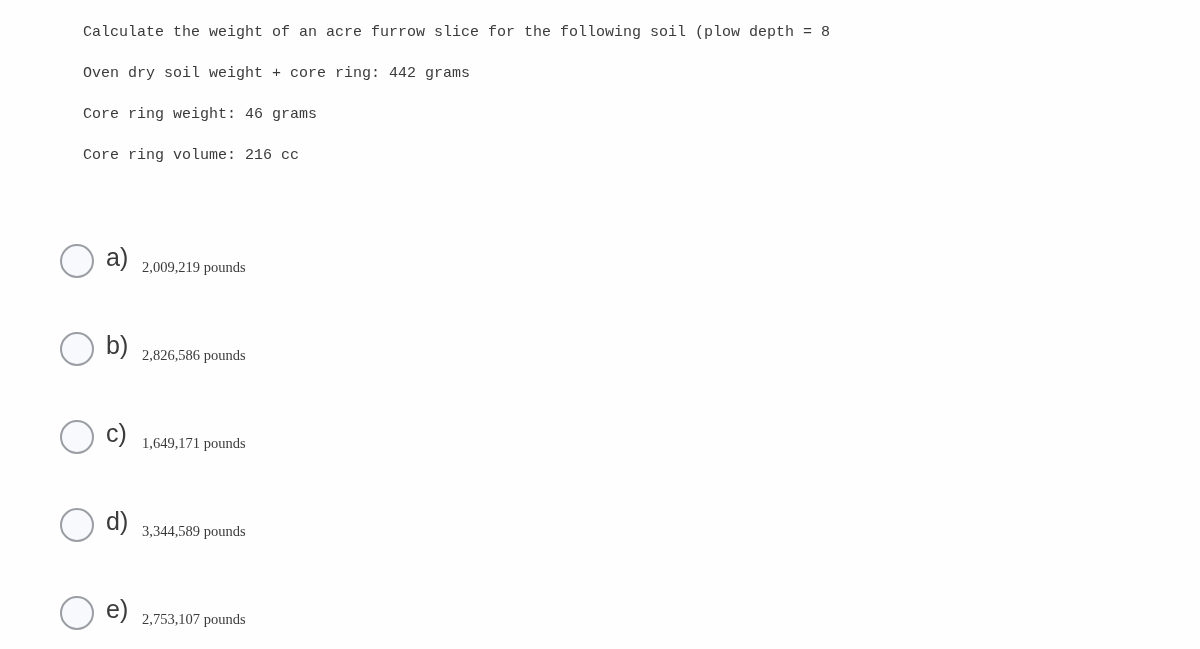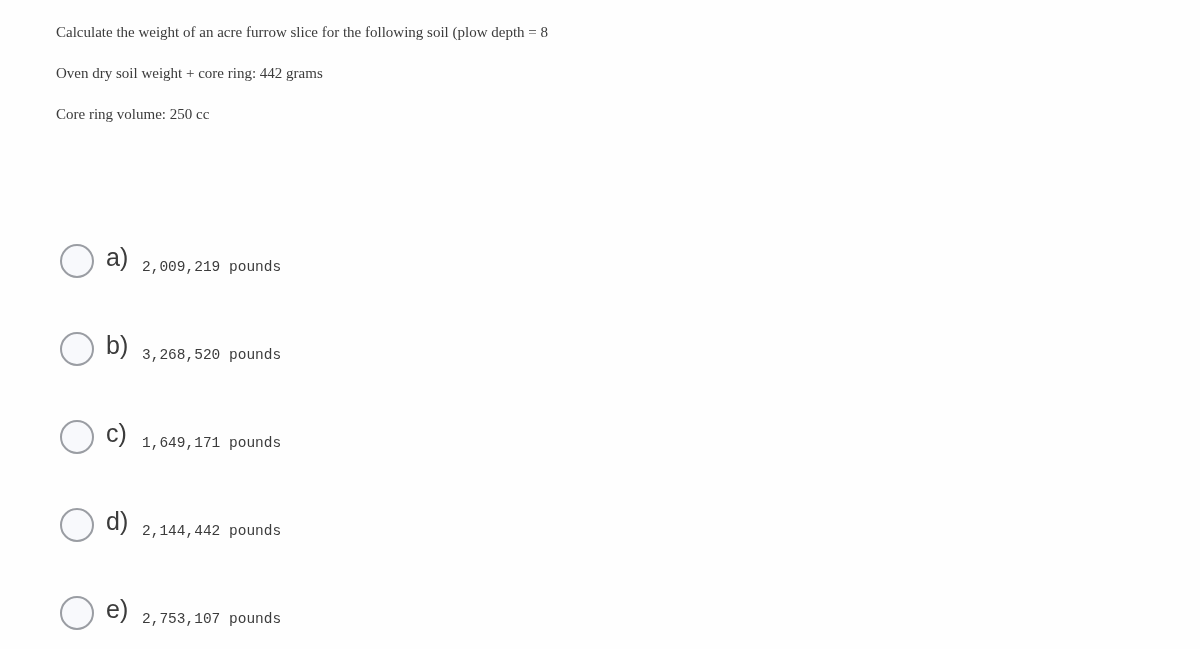--- a/index.html
+++ b/index.html
@@ -32,12 +32,13 @@
     width: 1000px;
   }
   .q-line {
-    font-family: Liberation Serif, serif;
+    font-family: Liberation Mono, monospace;
     font-size: 15px;
     line-height: 41px;
     color: #3b3b3b;
     letter-spacing: 0px;
     white-space: pre;
+    margin-left: 27px;
   }
 
   

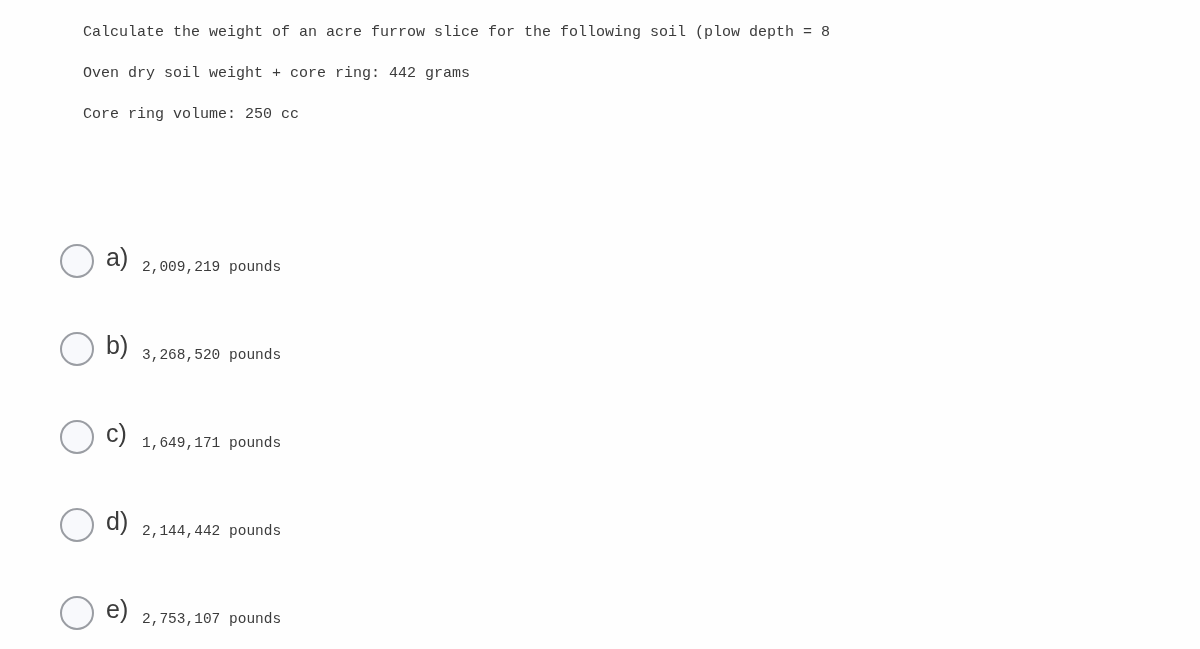--- a/index.html
+++ b/index.html
@@ -92,6 +92,7 @@
   <div class="question-block">
     <div class="q-line">Calculate the weight of an acre furrow slice for the following soil (plow depth = 8</div>
     <div class="q-line">Oven dry soil weight + core ring: 442 grams</div>
+    <div class="q-line">Core ring weight: 46 grams</div>
     <div class="q-line">Core ring volume: 250 cc</div>
   </div>
 

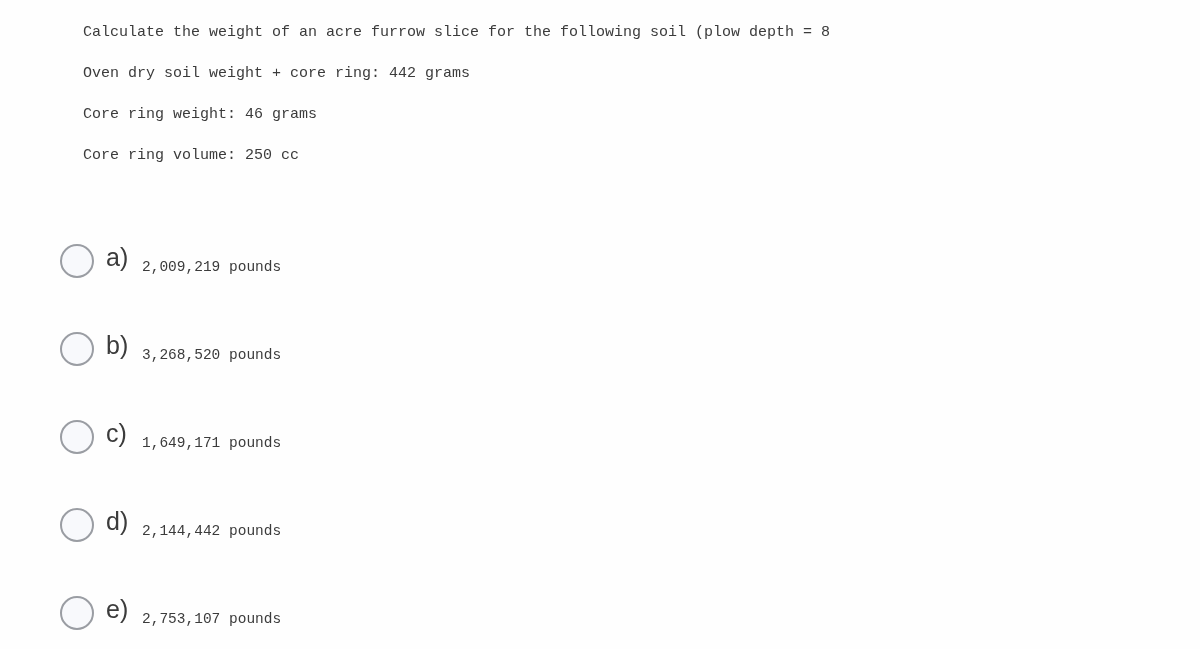--- a/index.html
+++ b/index.html
@@ -93,7 +93,7 @@
     <div class="q-line">Calculate the weight of an acre furrow slice for the following soil (plow depth = 8</div>
     <div class="q-line">Oven dry soil weight + core ring: 442 grams</div>
     <div class="q-line">Core ring weight: 46 grams</div>
-    <div class="q-line">Core ring volume: 250 cc</div>
+    <div class="q-line">Core ring volume: 216 cc</div>
   </div>
 
   <div class="options">

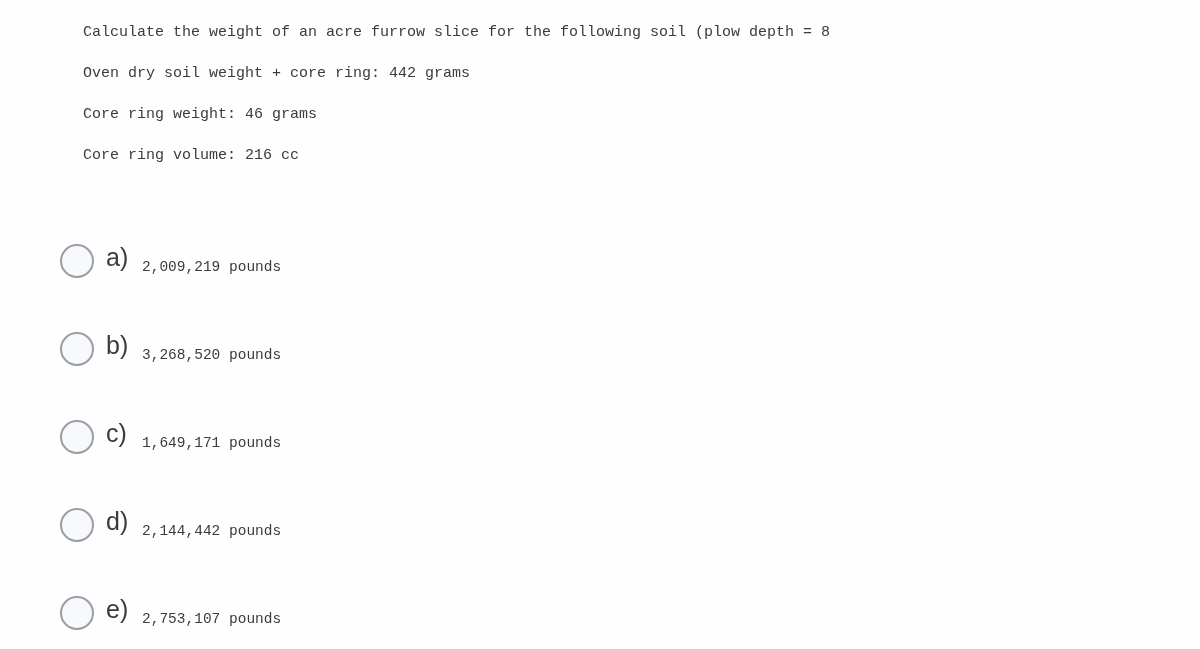--- a/index.html
+++ b/index.html
@@ -77,7 +77,7 @@
     position: absolute;
     left: 86px;
     top: 18px;
-    font-family: Liberation Mono, monospace;
+    font-family: Liberation Serif, serif;
     font-size: 14.5px;
     line-height: 22px;
     color: #3b3b3b;

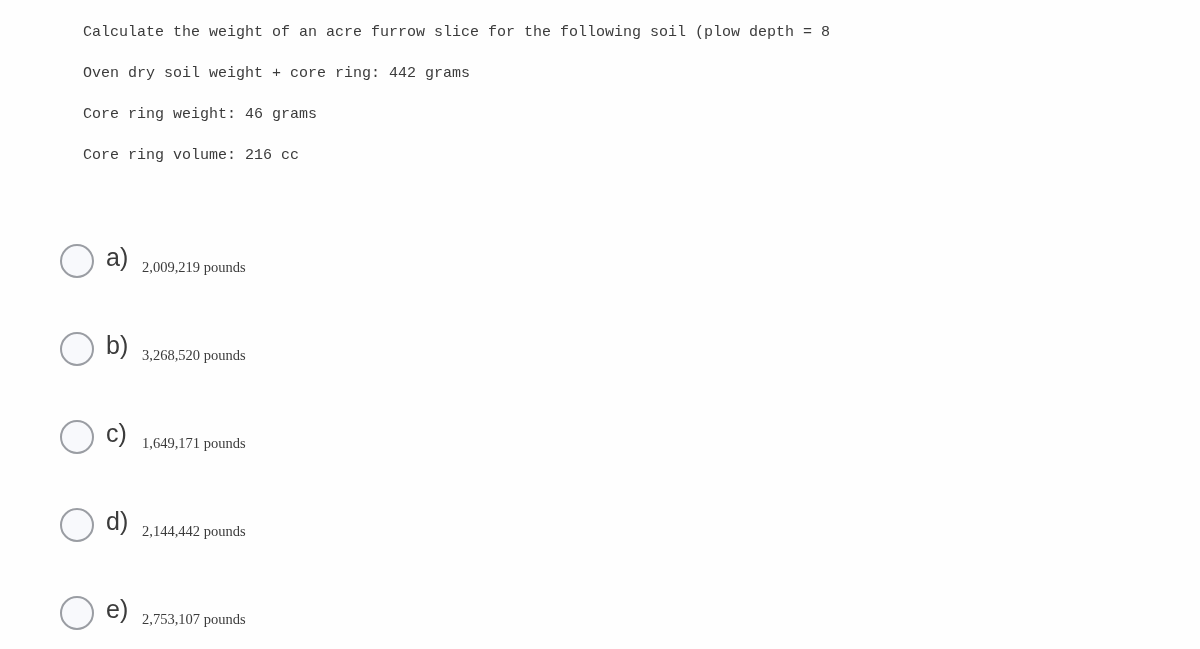--- a/index.html
+++ b/index.html
@@ -107,7 +107,7 @@
     <div class="option-row">
       <span class="radio"></span>
       <span class="opt-letter">b)</span>
-      <span class="opt-value">3,268,520 pounds</span>
+      <span class="opt-value">2,826,586 pounds</span>
     </div>
 
     <div class="option-row">

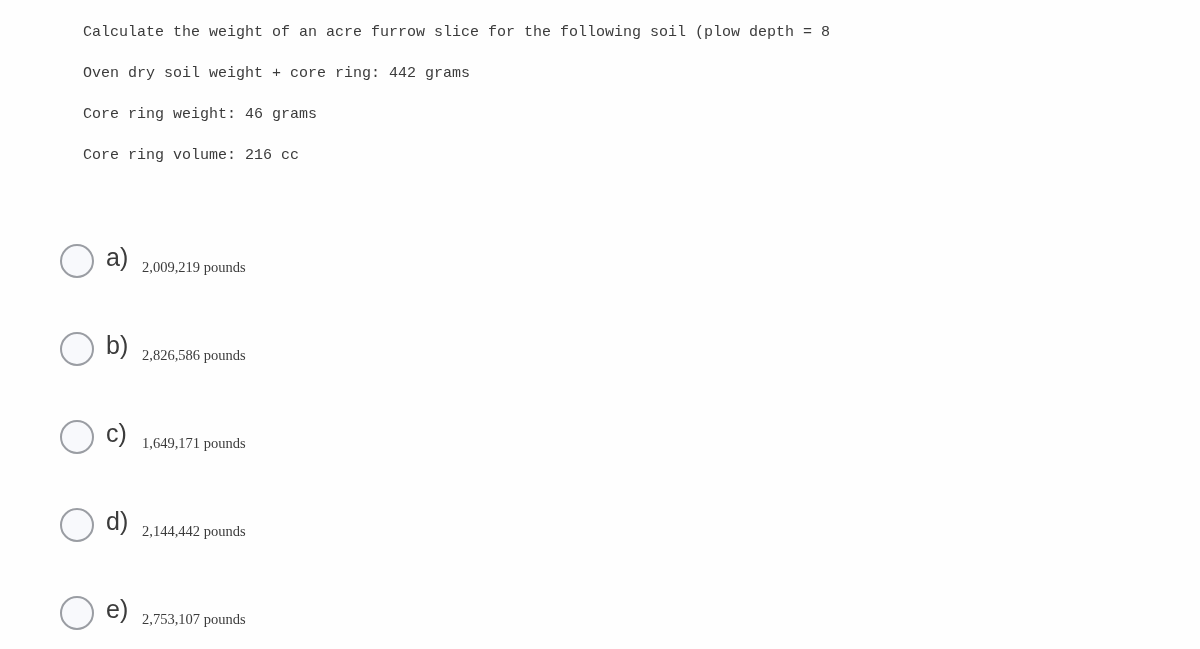--- a/index.html
+++ b/index.html
@@ -119,7 +119,7 @@
     <div class="option-row">
       <span class="radio"></span>
       <span class="opt-letter">d)</span>
-      <span class="opt-value">2,144,442 pounds</span>
+      <span class="opt-value">3,344,589 pounds</span>
     </div>
 
     <div class="option-row">

